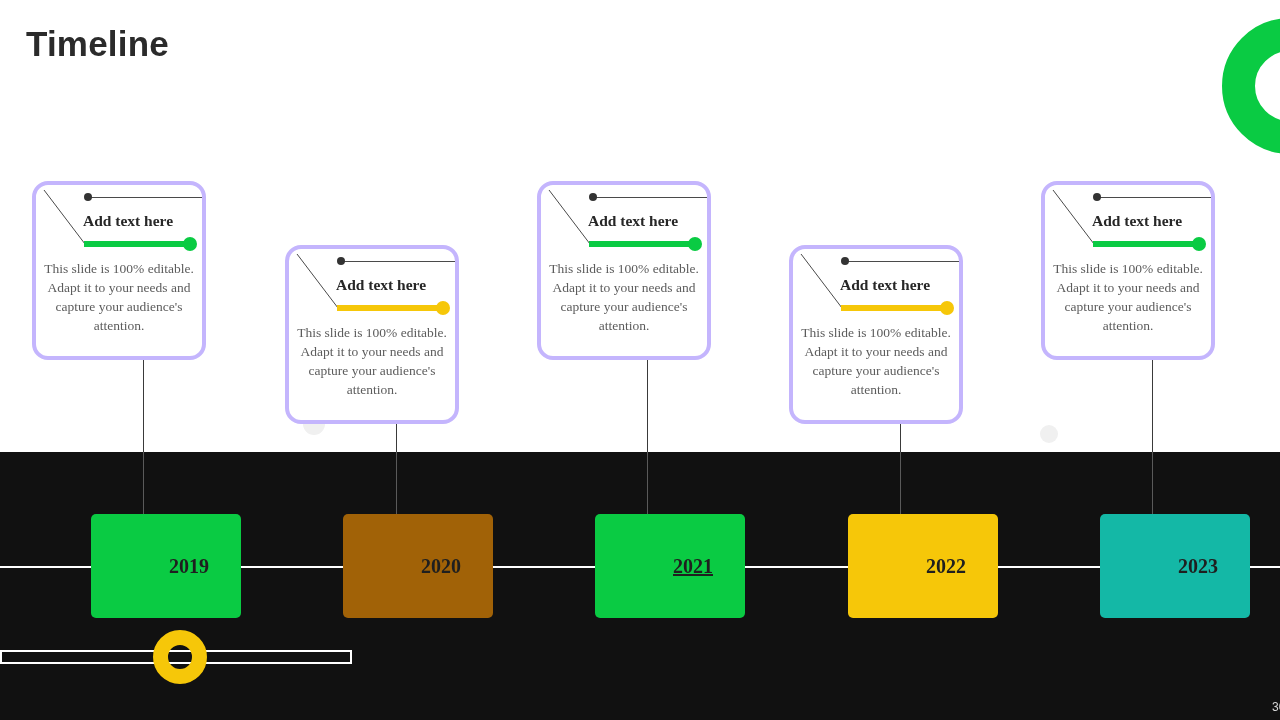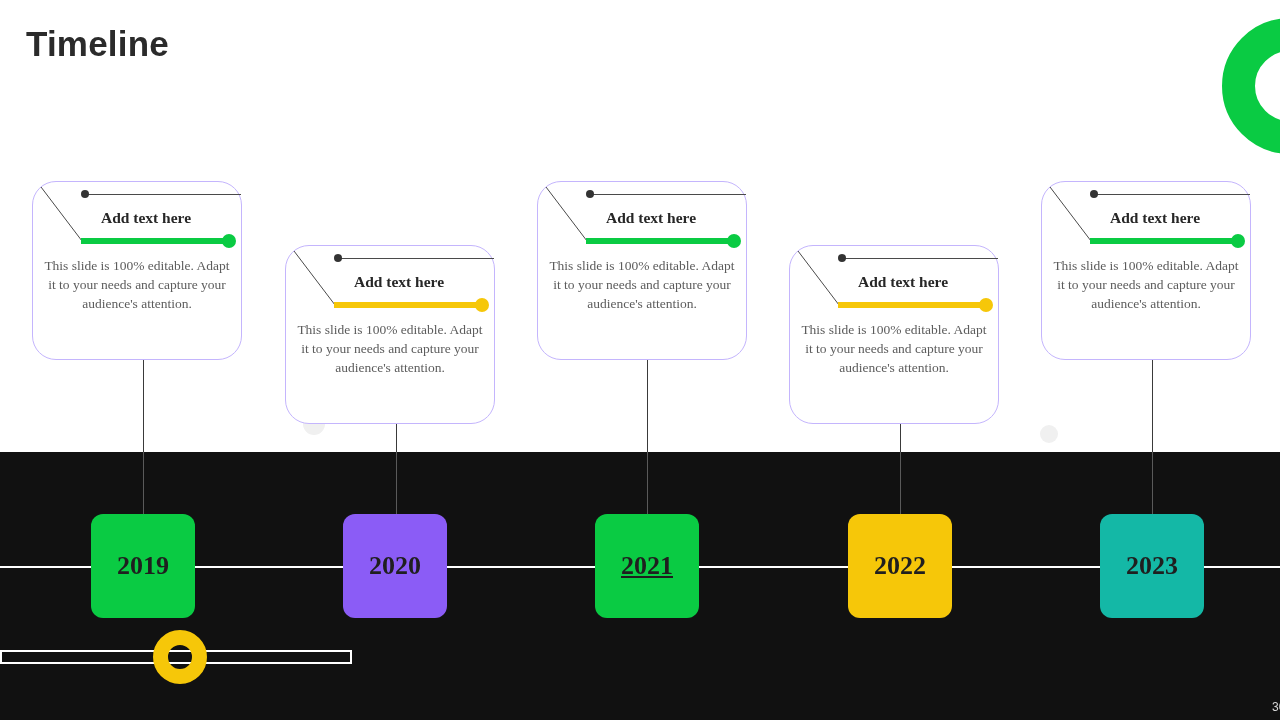--- a/index.html
+++ b/index.html
@@ -107,10 +107,10 @@
   
   .card {
     position: absolute;
-    width: 210px;
-    box-sizing: border-box;
-    border: 1px solid #c4b5fd;
-    border-radius: 24px;
+    width: 174px;
+    box-sizing: border-box;
+    border: 4px solid #c4b5fd;
+    border-radius: 16px;
     background: #ffffff;
     padding: 0;
     overflow: visible;

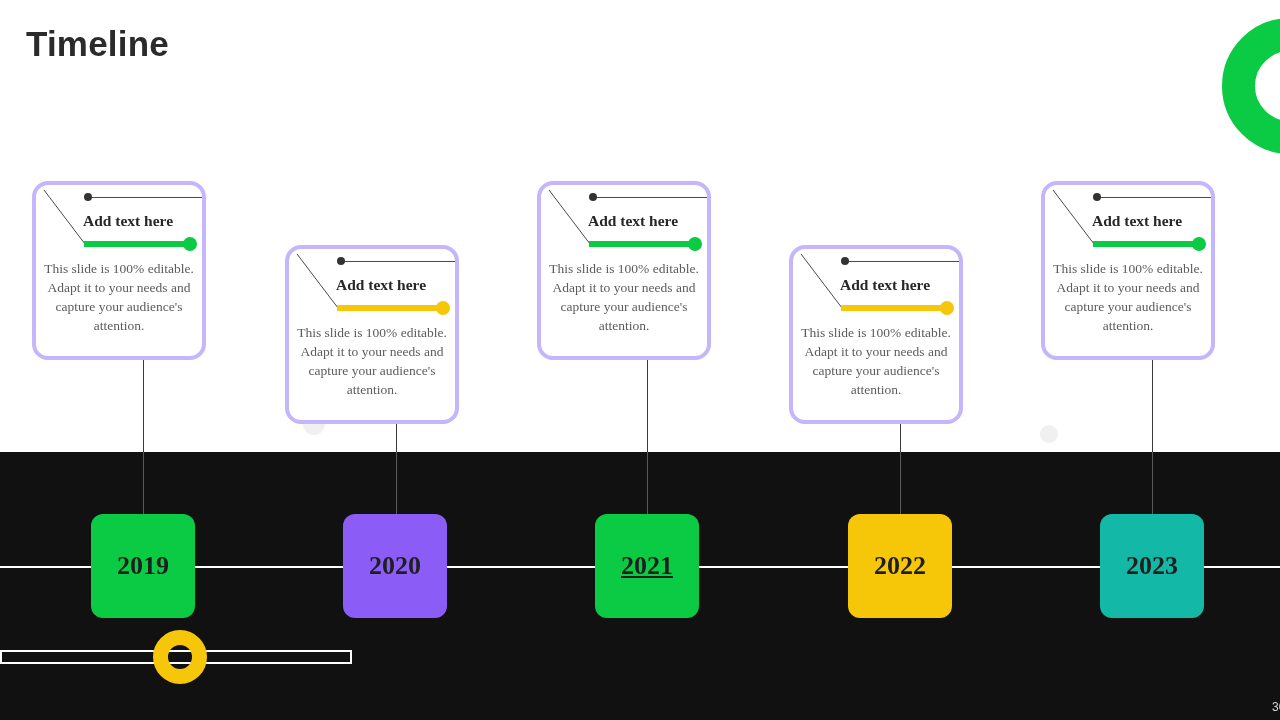--- a/index.html
+++ b/index.html
@@ -198,14 +198,15 @@
     position: absolute;
     width: 104px;
     height: 104px;
-    border-radius: 12px;
+    border-radius: 5px;
     display: flex;
     align-items: center;
     justify-content: center;
     font-family: "Liberation Serif", serif;
     font-weight: bold;
-    font-size: 26px;
+    font-size: 20px;
     color: #1f1f1f;
+    padding-left: 46px;
   }
 </style>
 </head>

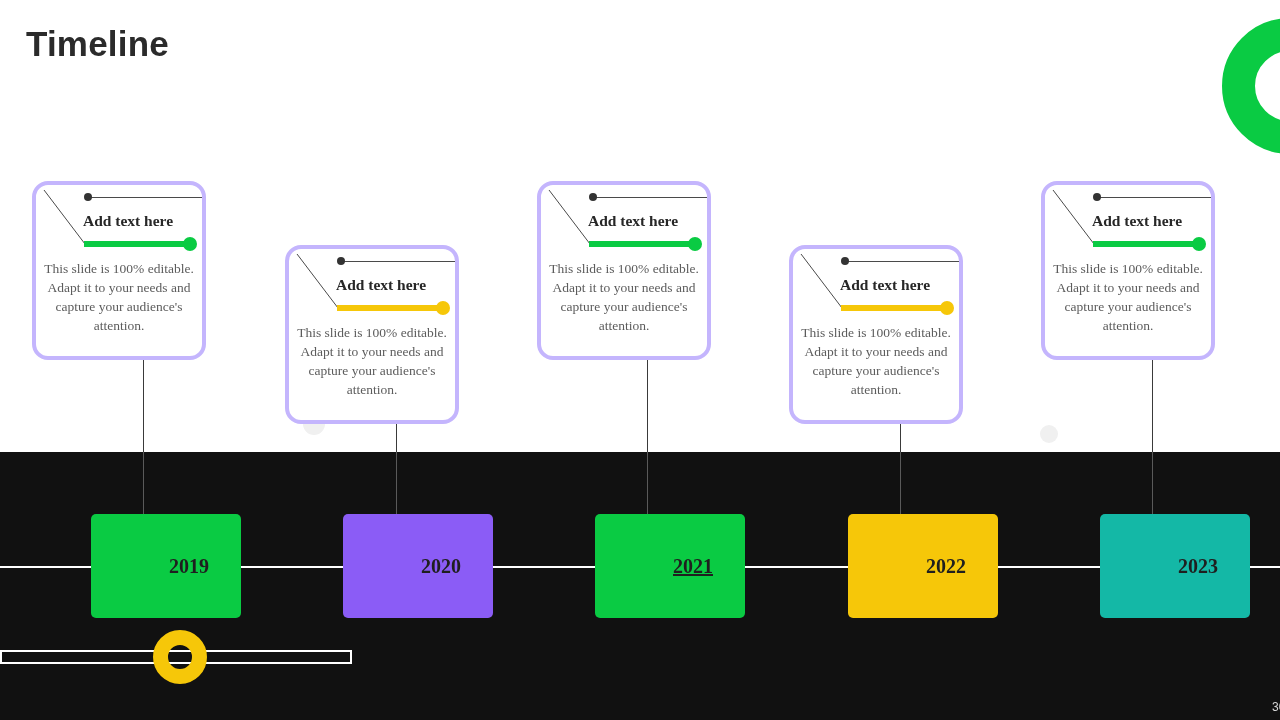--- a/index.html
+++ b/index.html
@@ -305,7 +305,7 @@
     </div>
   <div id="year-boxes">
       <div class="year-box" style="left: 91px; top: 514px; background: rgb(10, 203, 67); color: rgb(31, 31, 31);">2019</div>
-      <div class="year-box" style="left: 343px; top: 514px; background: #8b5cf6; color: rgb(31, 31, 31);">2020</div>
+      <div class="year-box" style="left: 343px; top: 514px; background: #a16207; color: rgb(31, 31, 31);">2020</div>
       <div class="year-box" style="left: 595px; top: 514px; background: rgb(10, 203, 67); color: rgb(31, 31, 31); text-decoration: underline;">2021</div>
       <div class="year-box" style="left: 848px; top: 514px; background: rgb(246, 199, 9); color: rgb(31, 31, 31); font-family: Liberation Serif, serif;">2022</div>
       <div class="year-box" style="left: 1100px; top: 514px; background: #14b8a6; color: rgb(31, 31, 31);">2023</div>

